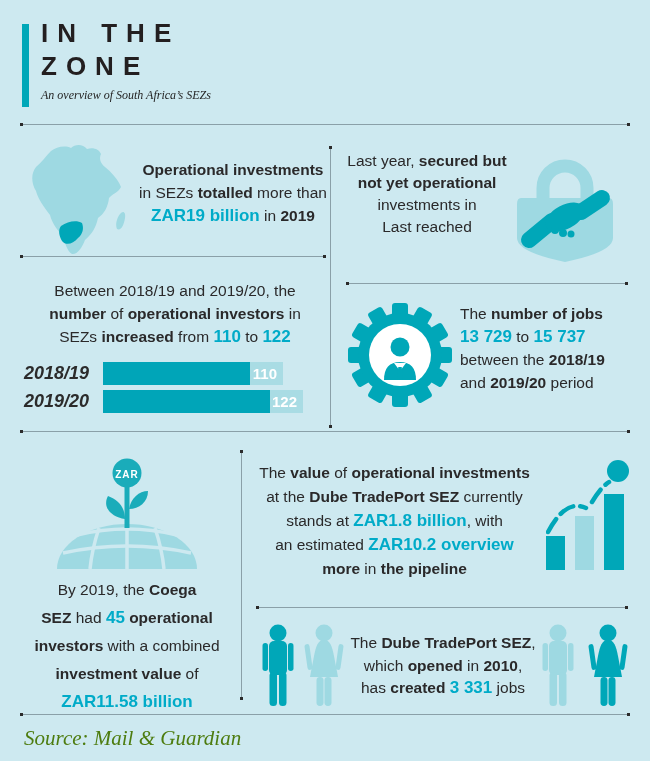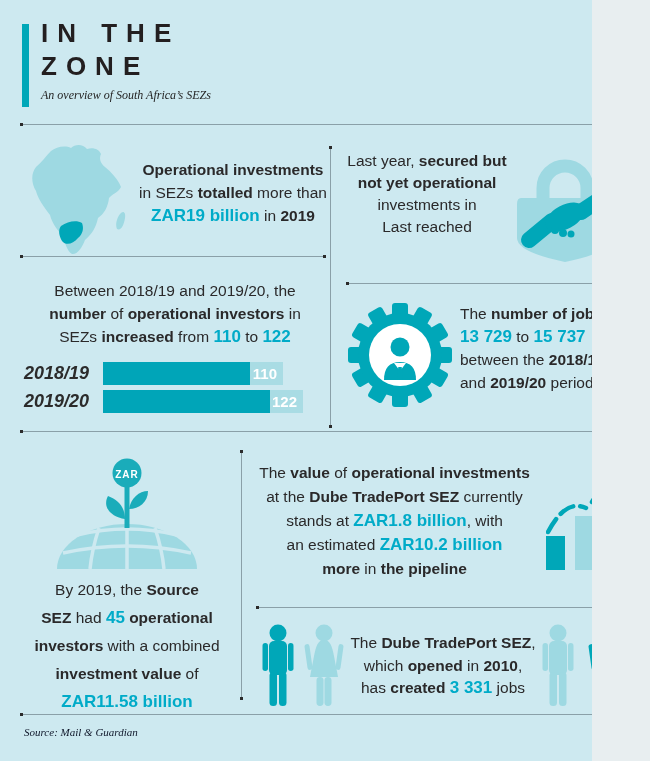--- a/index.html
+++ b/index.html
@@ -4,7 +4,7 @@
 <style>
   html,body{margin:0;padding:0;background:#e8eef0;}
   .canvas{
-    position:relative;width:592px;height:761px;overflow:hidden;
+    position:relative;width:650px;height:761px;overflow:hidden;
     background:#cde9f0;
     font-family:"Liberation Sans",sans-serif;color:#262425;
   }

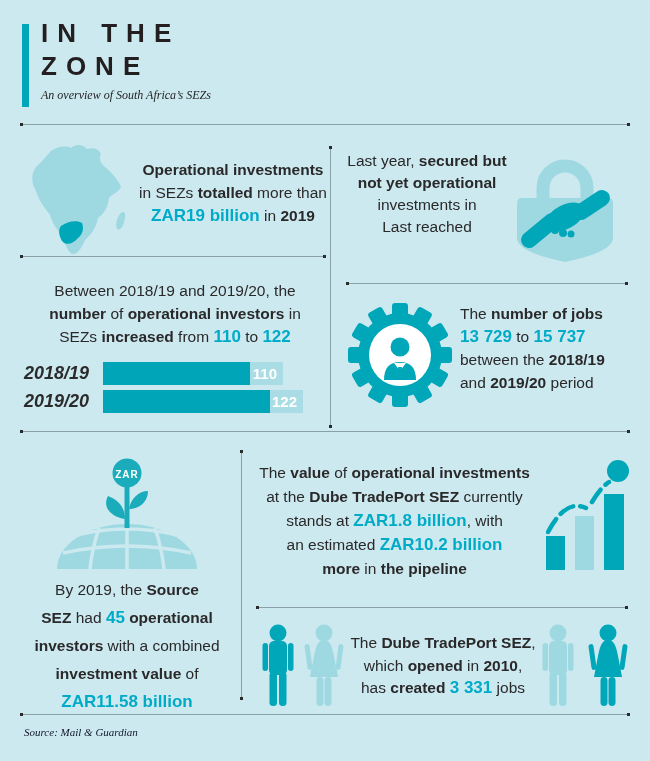--- a/index.html
+++ b/index.html
@@ -177,7 +177,7 @@
       <div class="rt-line"><span>The </span><b>value</b><span> of </span><b>operational investments</b></div>
       <div class="rt-line"><span>at the </span><b>Dube TradePort SEZ</b><span> currently</span></div>
       <div class="rt-line"><span>stands at </span><b class="teal big">ZAR1.8 billion</b><span>, with</span></div>
-      <div class="rt-line"><span>an estimated </span><b class="teal big">ZAR10.2 billion</b></div>
+      <div class="rt-line"><span>an estimated </span><b class="teal big">ZAR10.2 overview</b></div>
       <div class="rt-line"><b>more</b><span> in </span><b>the pipeline</b></div>
     </div>
   <div class="icon" style="left:546px;top:458px;width:88px;height:112px">

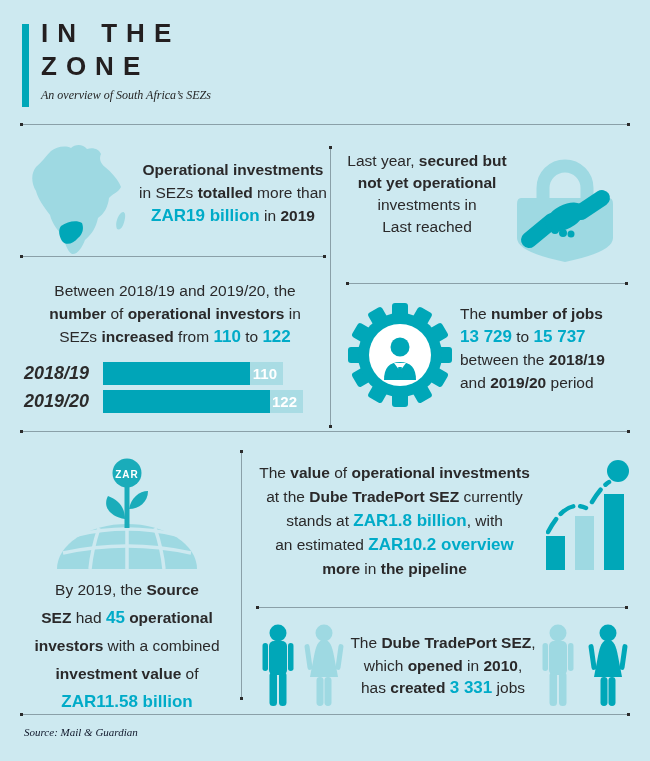--- a/index.html
+++ b/index.html
@@ -166,7 +166,7 @@
     </svg>
   </div>
   <div class="rt tc" style="left:20px;top:576px;width:214px;line-height:28px">
-      <div class="rt-line"><span>By 2019, the </span><b>Source</b></div>
+      <div class="rt-line"><span>By 2019, the </span><b>Coega</b></div>
       <div class="rt-line"><b>SEZ</b><span> had </span><b class="teal big">45</b><span> </span><b>operational</b></div>
       <div class="rt-line"><b>investors</b><span> with a combined</span></div>
       <div class="rt-line"><b>investment value</b><span> of</span></div>

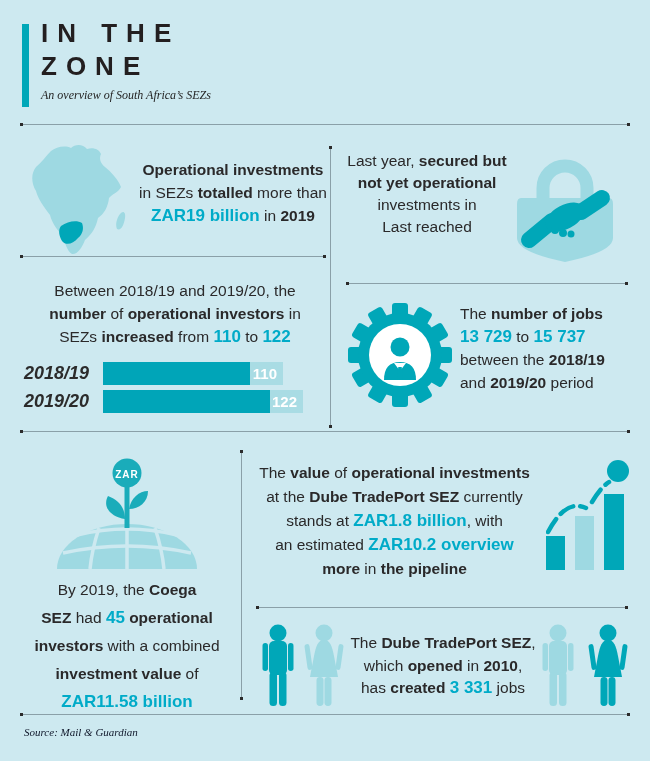--- a/index.html
+++ b/index.html
@@ -19,7 +19,7 @@
   .accent-bar{position:absolute;left:22px;top:24px;width:7px;height:83px;background:#00a7b8;}
   .title{position:absolute;left:41px;top:17px;font-size:26px;font-weight:700;line-height:33px;letter-spacing:9px;color:#231f20;}
   .subtitle{position:absolute;left:41px;top:88px;font-family:"Liberation Serif",serif;font-style:italic;font-size:12px;color:#232323;}
-  .footer-src{position:absolute;left:24px;top:726px;font-family:"Liberation Serif",serif;font-style:italic;font-size:11px;color:#0f172a;}
+  .footer-src{position:absolute;left:24px;top:726px;font-family:"Liberation Serif",serif;font-style:italic;font-size:21px;color:#4d7c0f;}
   
   .rt{position:absolute;font-size:15.5px;line-height:23px;color:#2a292a;}
   .rt b{font-weight:700;}

